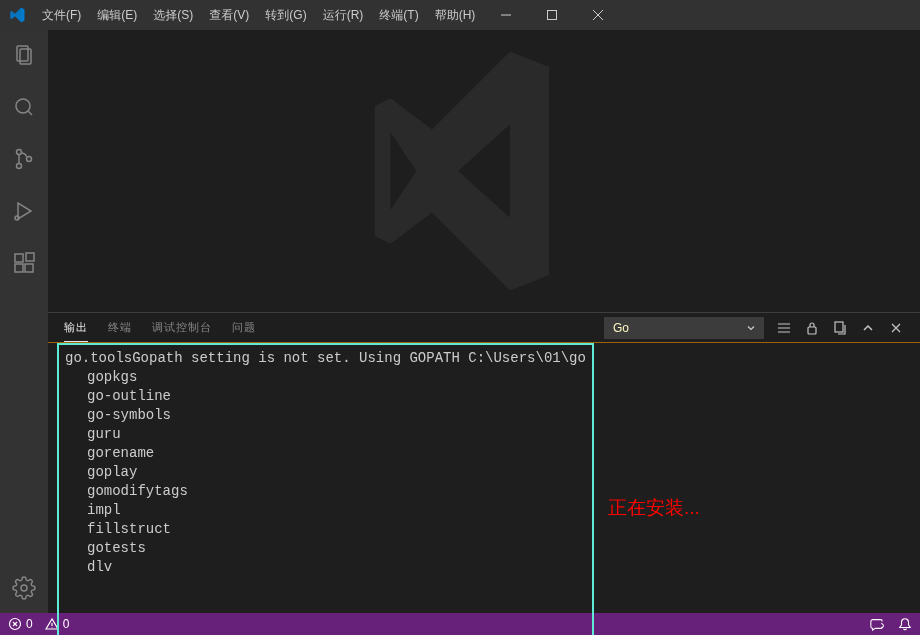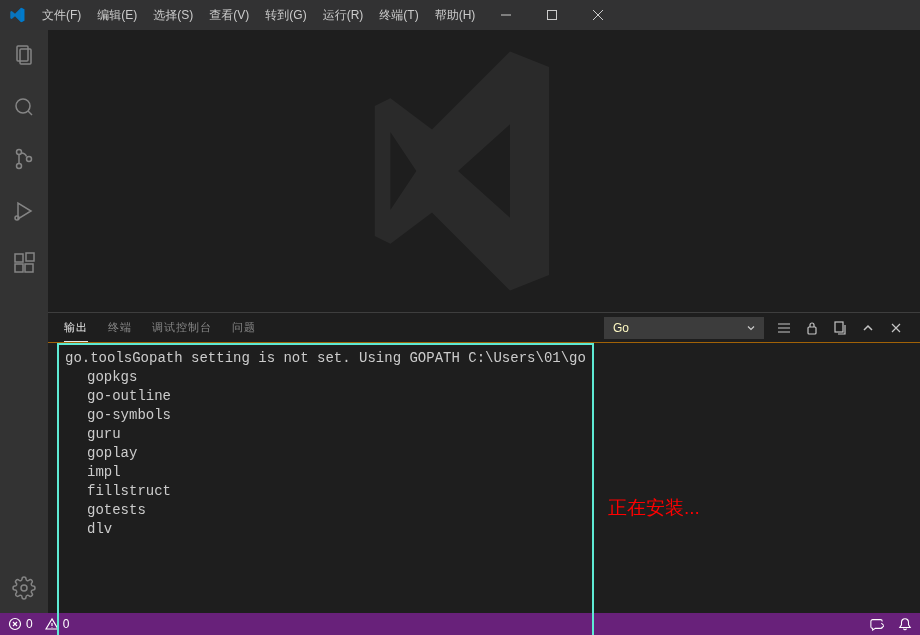--- a/index.html
+++ b/index.html
@@ -214,6 +214,7 @@
                 <div class="indent">go-outline</div>
                 <div class="indent">go-symbols</div>
                 <div class="indent">guru</div>
+                <div class="indent">gorename</div>
                 <div class="indent">goplay</div>
                 <div class="indent">impl</div>
                 <div class="indent">fillstruct</div>

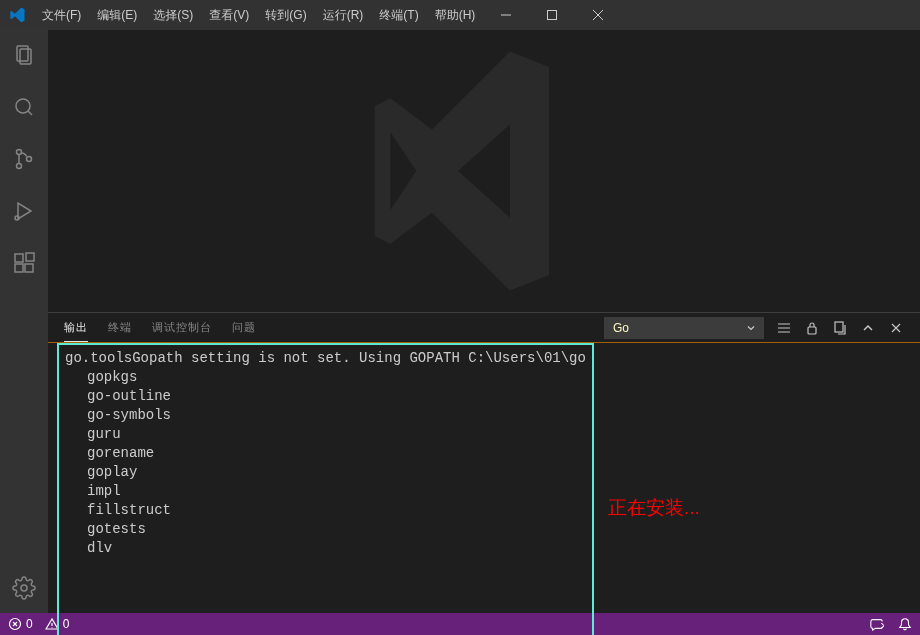--- a/index.html
+++ b/index.html
@@ -216,6 +216,7 @@
                 <div class="indent">guru</div>
                 <div class="indent">gorename</div>
                 <div class="indent">goplay</div>
+                <div class="indent">gomodifytags</div>
                 <div class="indent">impl</div>
                 <div class="indent">fillstruct</div>
                 <div class="indent">gotests</div>

